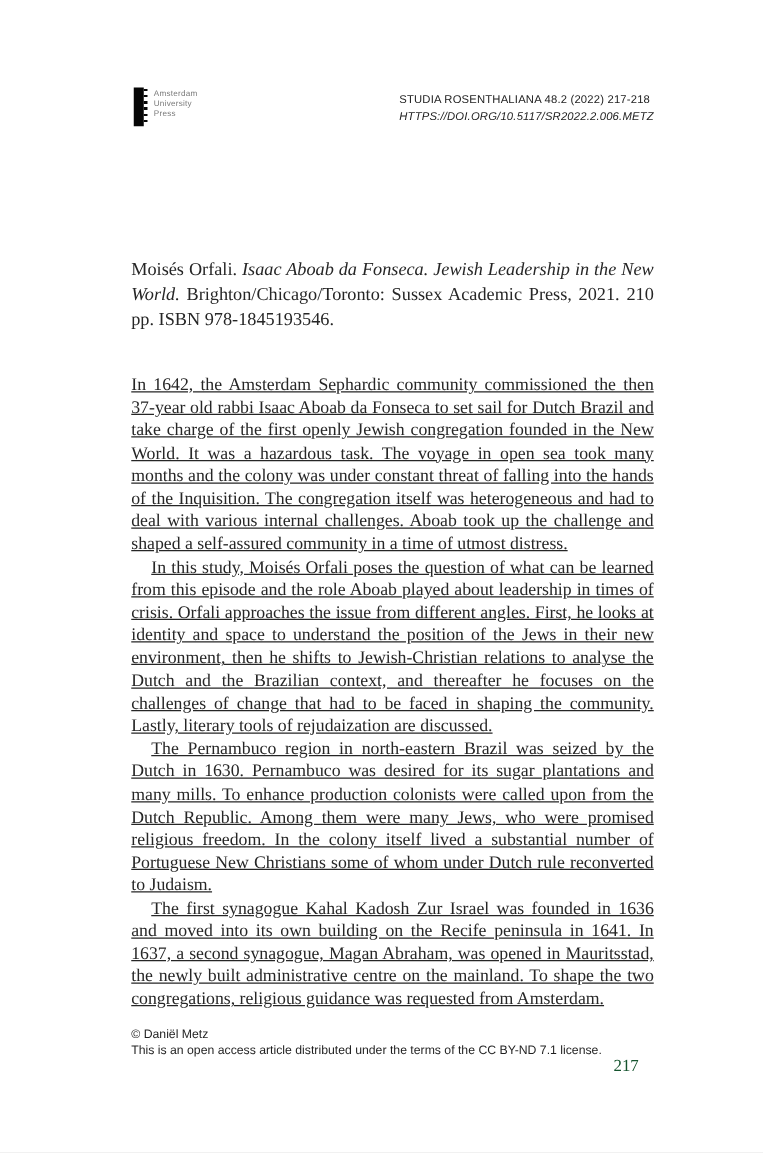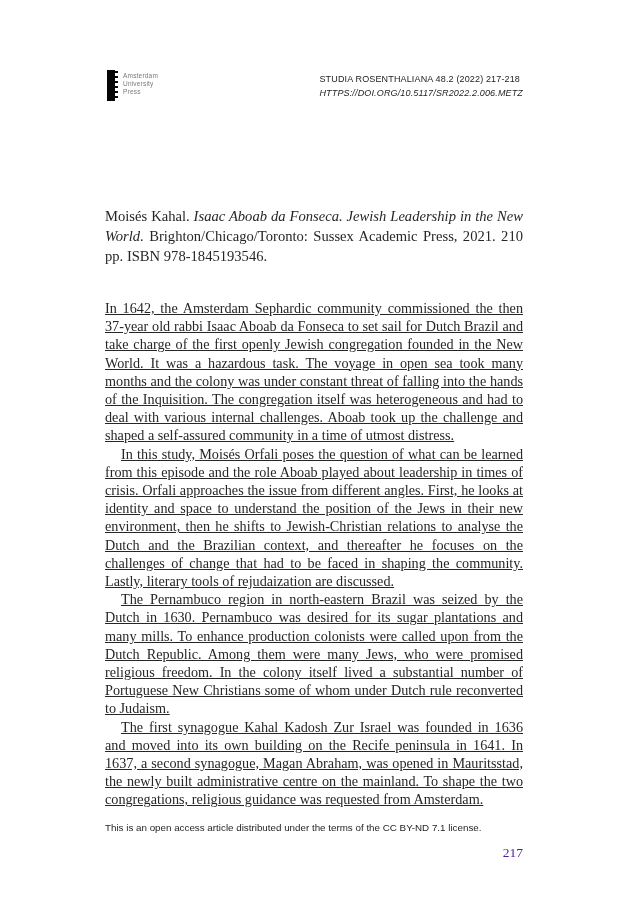--- a/index.html
+++ b/index.html
@@ -138,7 +138,7 @@
 
 
   <div class="citation" style="left:105px">
-    <span>Moisés Kahal. </span><span class="italic">Isaac Aboab da Fonseca. Jewish Leadership in the New World.</span><span> Brighton/Chicago/Toronto: Sussex Academic Press, 2021. 210 pp. ISBN 978-1845193546.</span>
+    <span>Moisés Orfali. </span><span class="italic">Isaac Aboab da Fonseca. Jewish Leadership in the New World.</span><span> Brighton/Chicago/Toronto: Sussex Academic Press, 2021. 210 pp. ISBN 978-1845193546.</span>
   </div>
 
   <div class="body-text" style="left:105px">

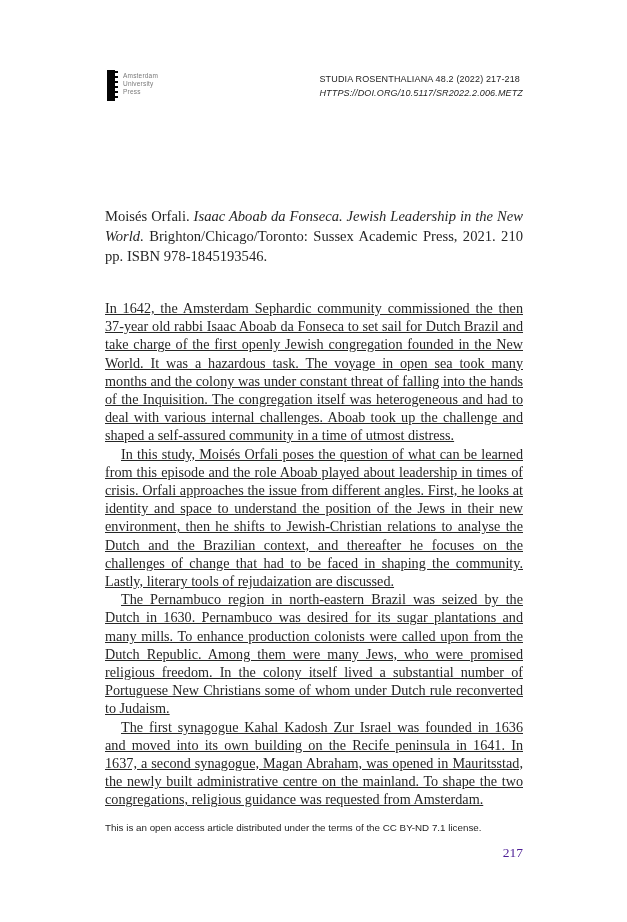--- a/index.html
+++ b/index.html
@@ -149,6 +149,7 @@
   </div>
 
   <div class="footer">
+    <div>© Daniël Metz</div>
     <div>This is an open access article distributed under the terms of the CC BY-ND 7.1 license.</div>
   </div>
 

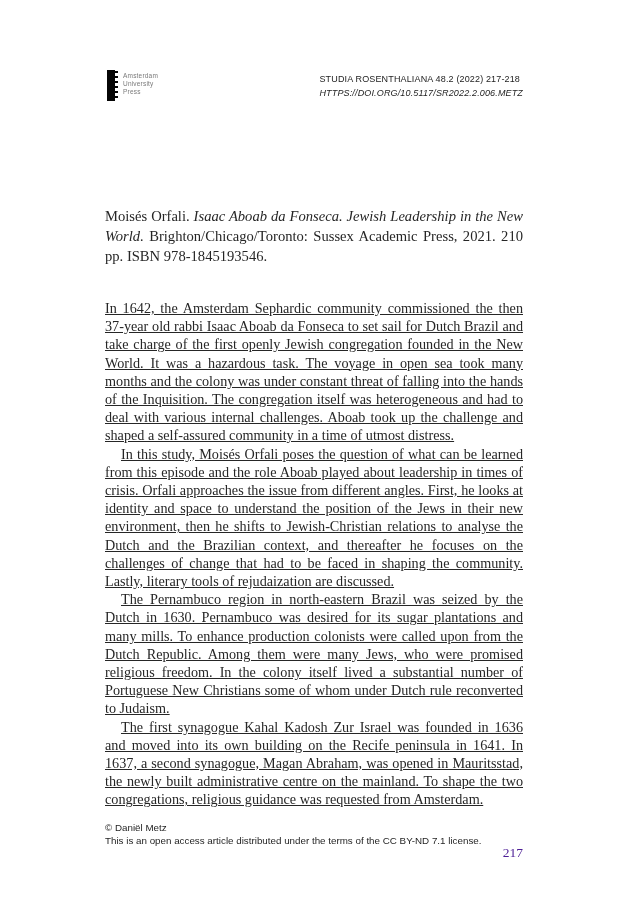--- a/index.html
+++ b/index.html
@@ -110,11 +110,11 @@
   }
   .page-number {
     position: absolute;
-    right: 104px;
+    right: 116px;
     top: 845px;
     font-family: "Liberation Serif", serif;
     font-size: 13.5px;
-    color: #4c1d95;
+    color: #14532d;
   }
 </style>
 </head>

